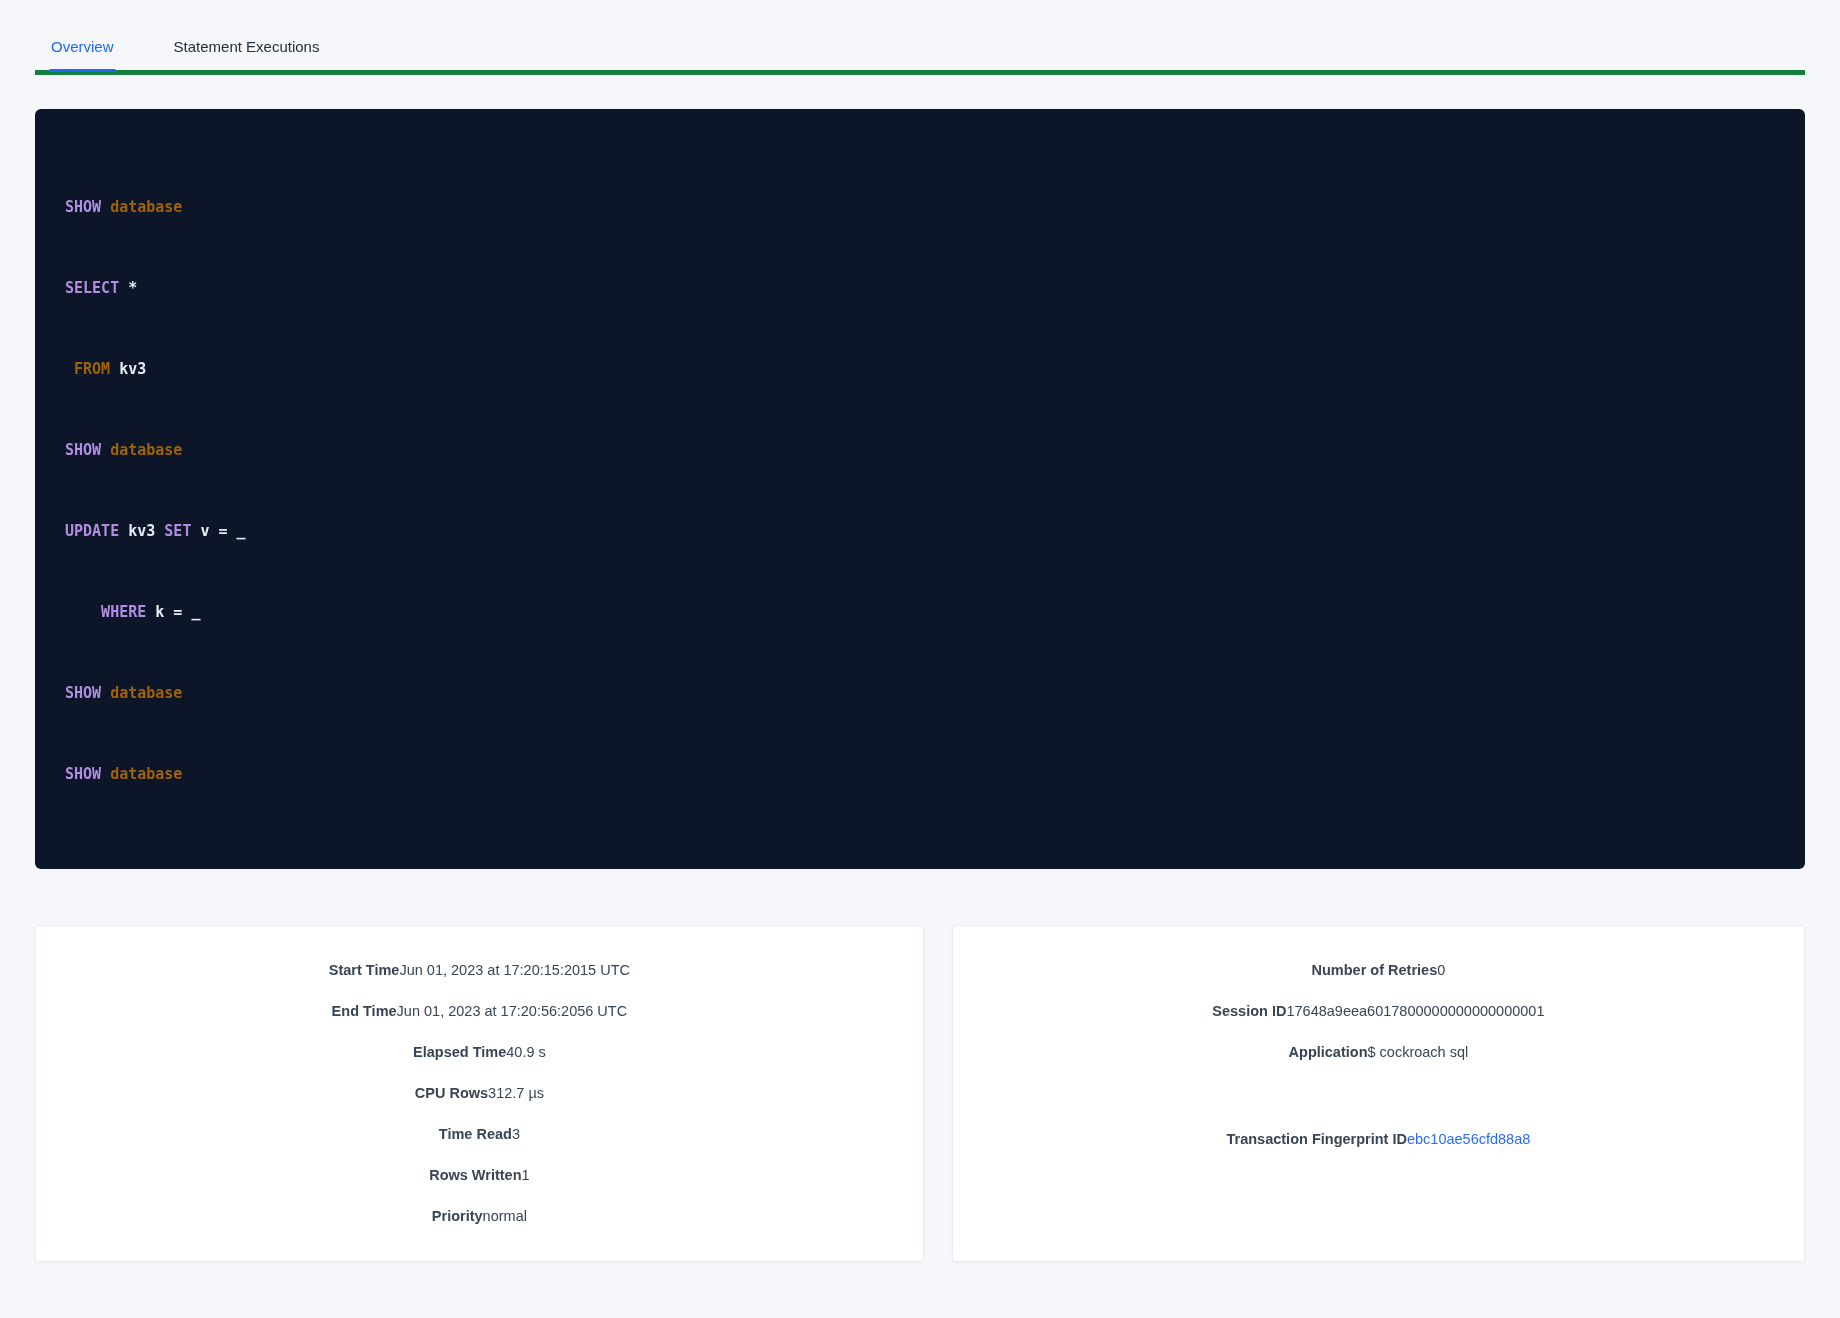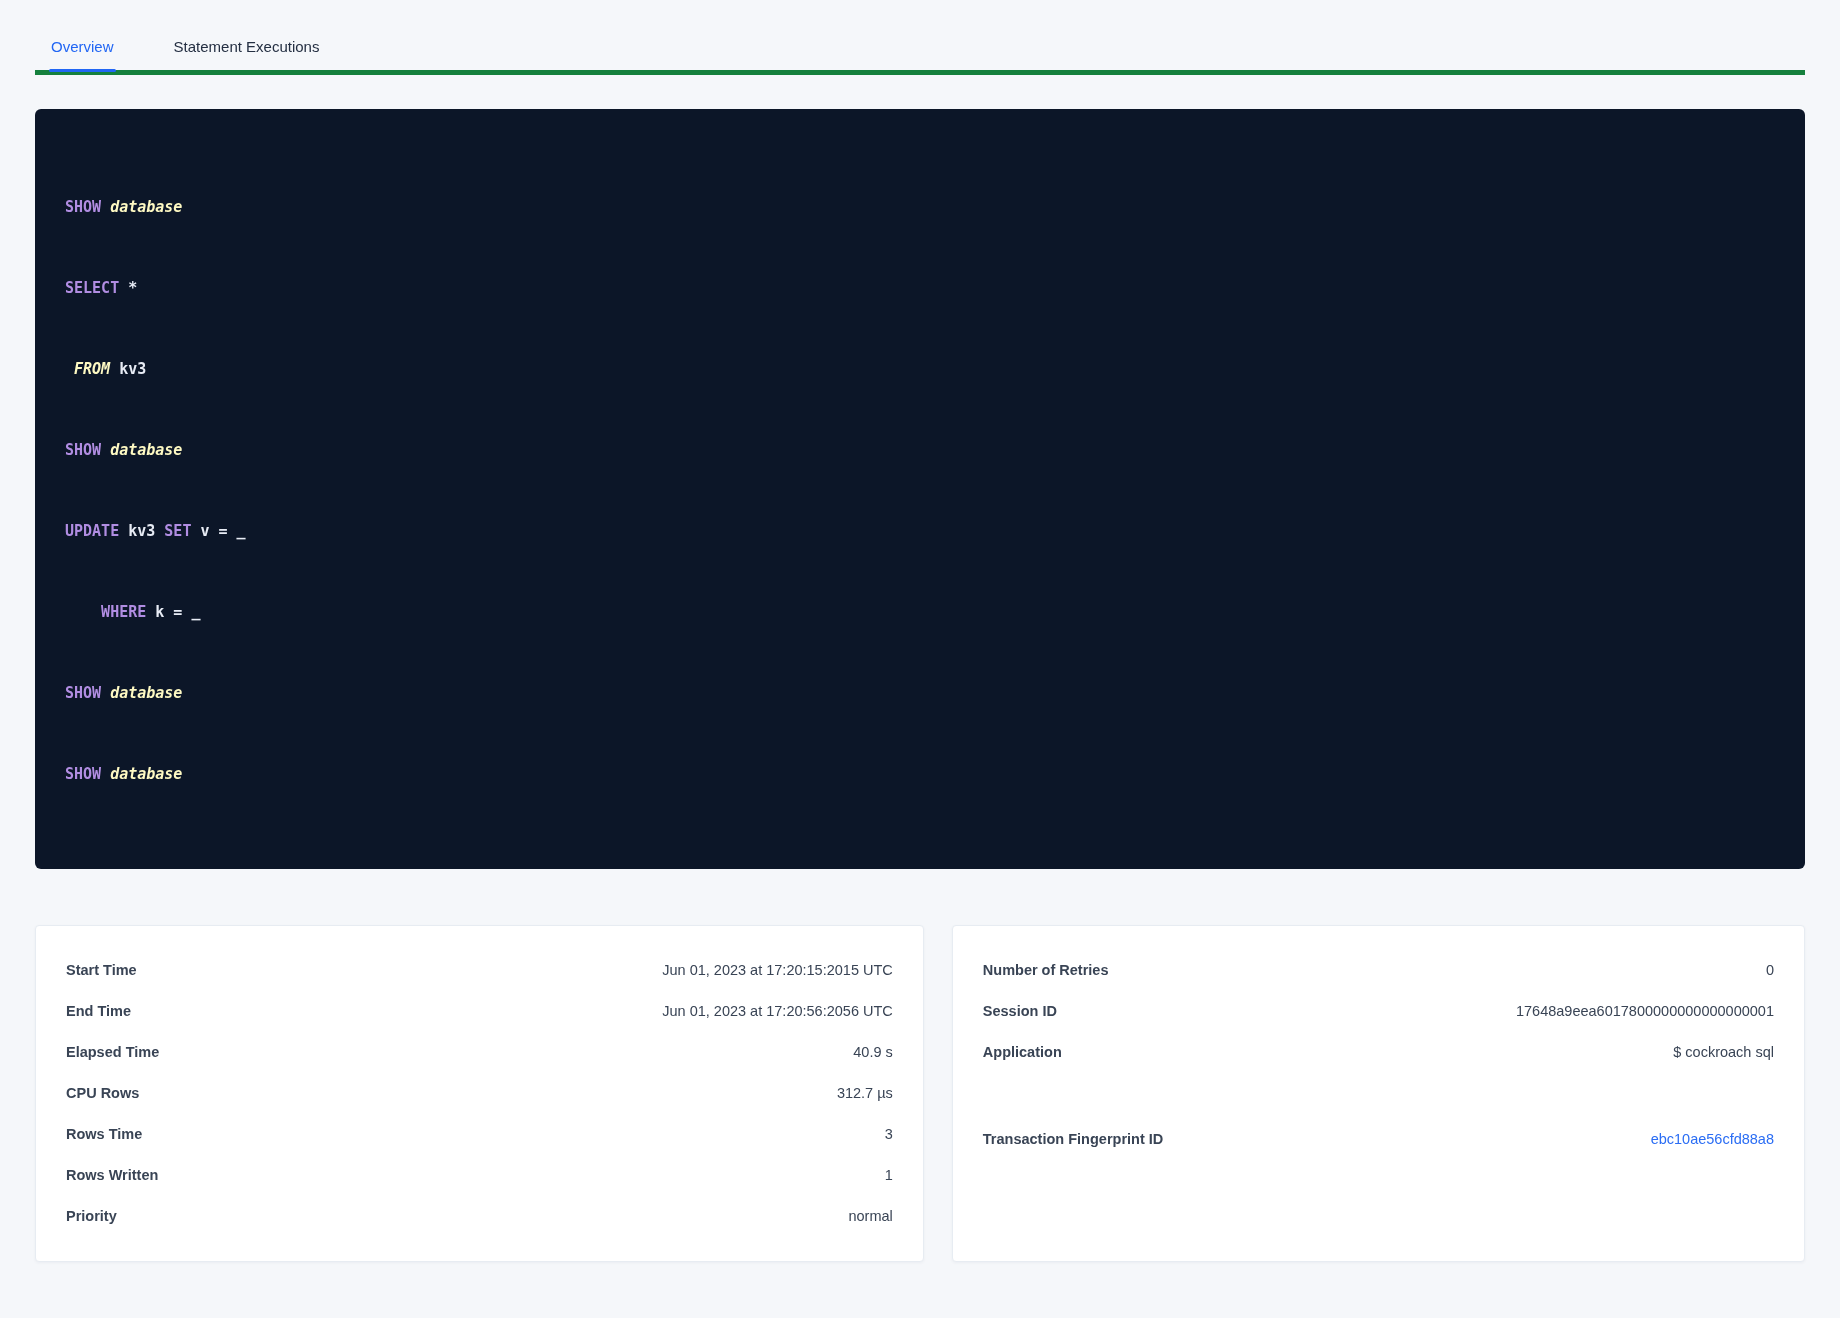--- a/index.html
+++ b/index.html
@@ -32,7 +32,7 @@
     font-weight:bold; white-space:pre;
   }
   .kw  { color:#b18de2; }
-  .lav { color:#fef9c3;font-style:italic; }
+  .lav { color:#a16207; }
   .pl  { color:#e8ecf5; }
 
   

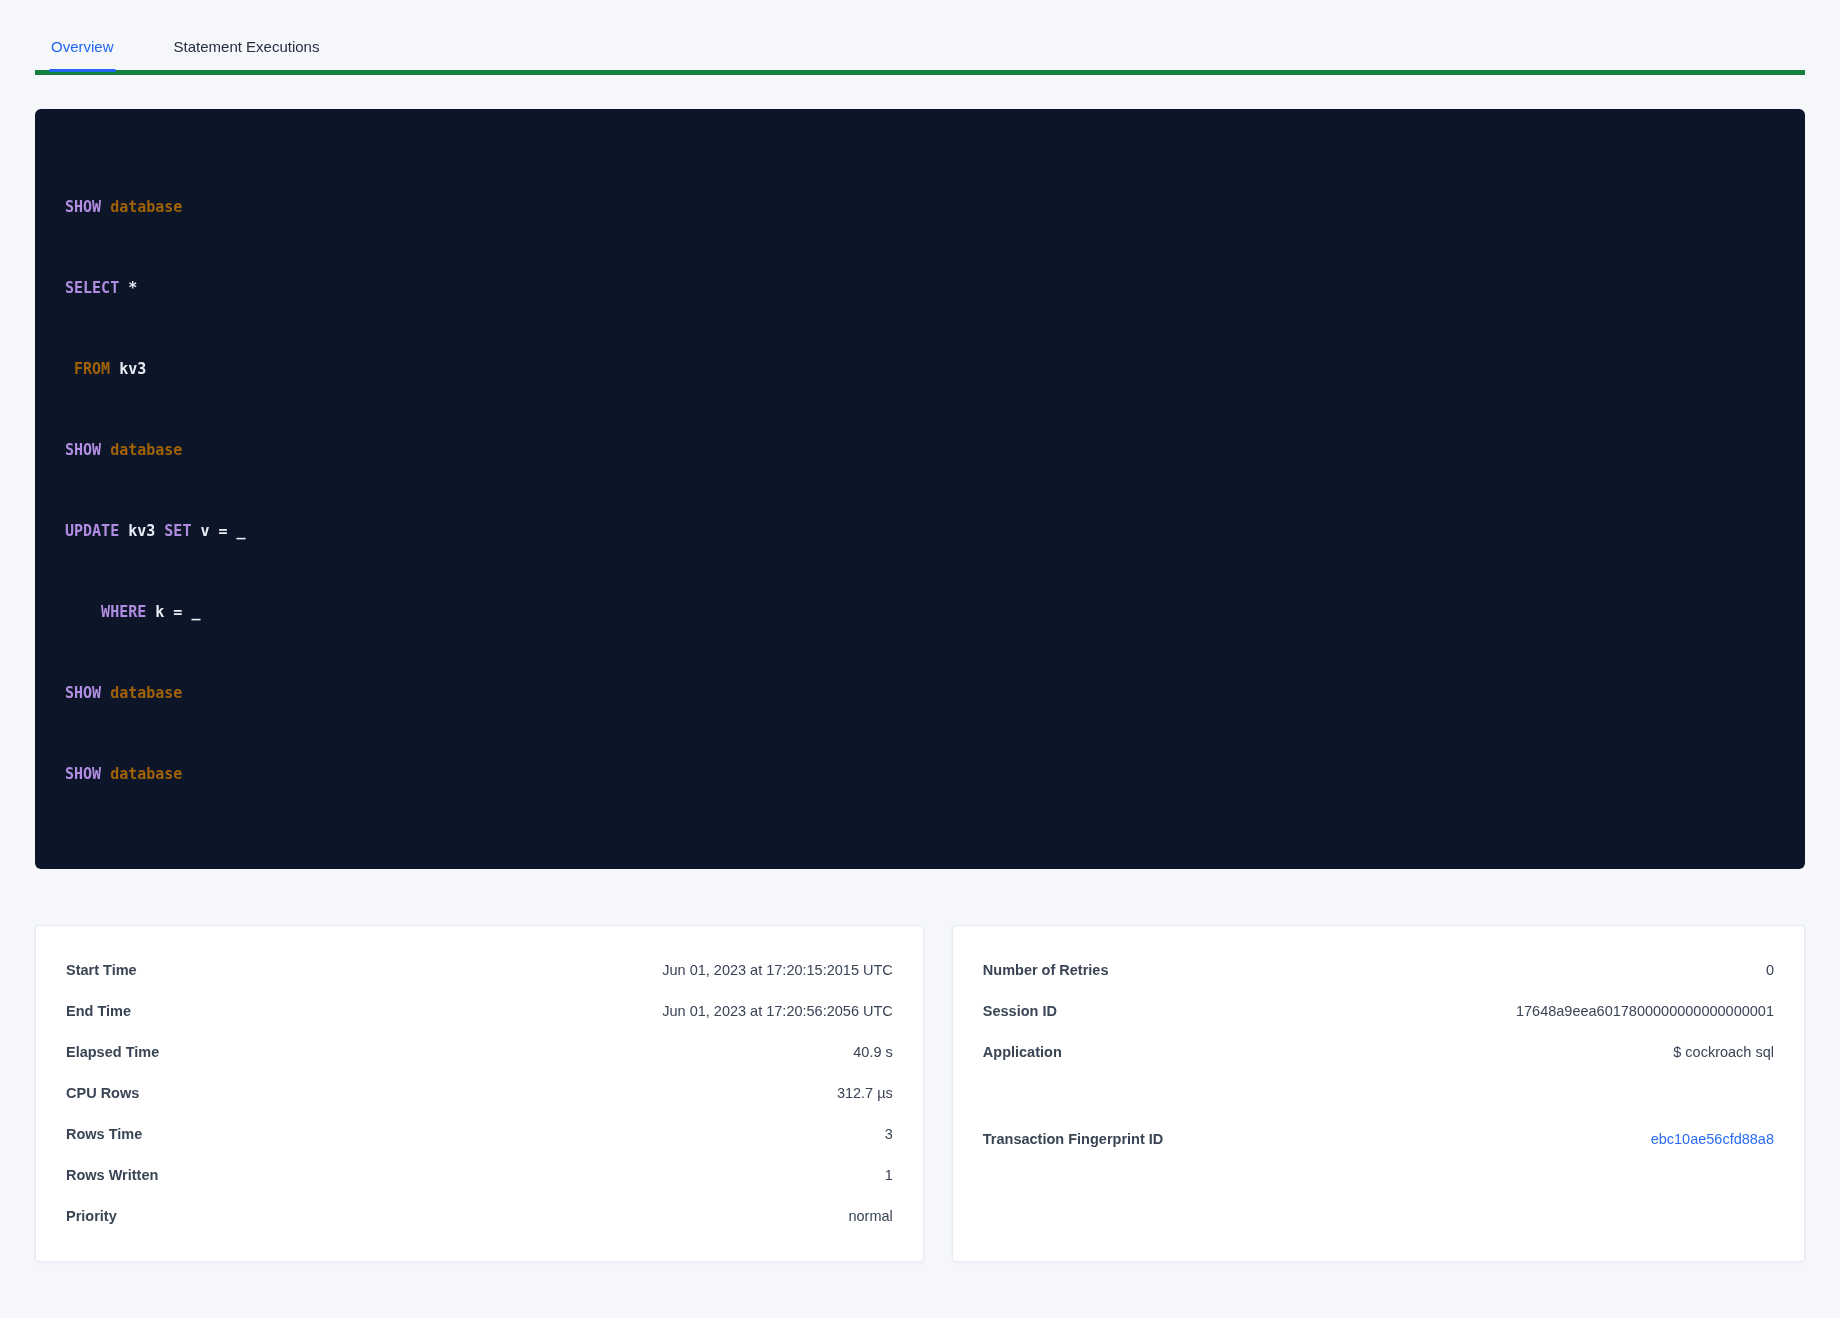--- a/index.html
+++ b/index.html
@@ -42,7 +42,7 @@
   .kv-card { padding:24px 30px; }
   .kv-card.left  { flex:1.045; }
   .kv-card.right { flex:1; }
-  .kv-row { display:flex; justify-content:space-between; align-items:baseline;
+  .kv-row { display:flex; justify-content:center; align-items:baseline;
             padding:10px 0; font-size:14.5px; line-height:21px; }
   .kv-label { font-weight:700; color:#394455; }
   .kv-value { color:#394455; }

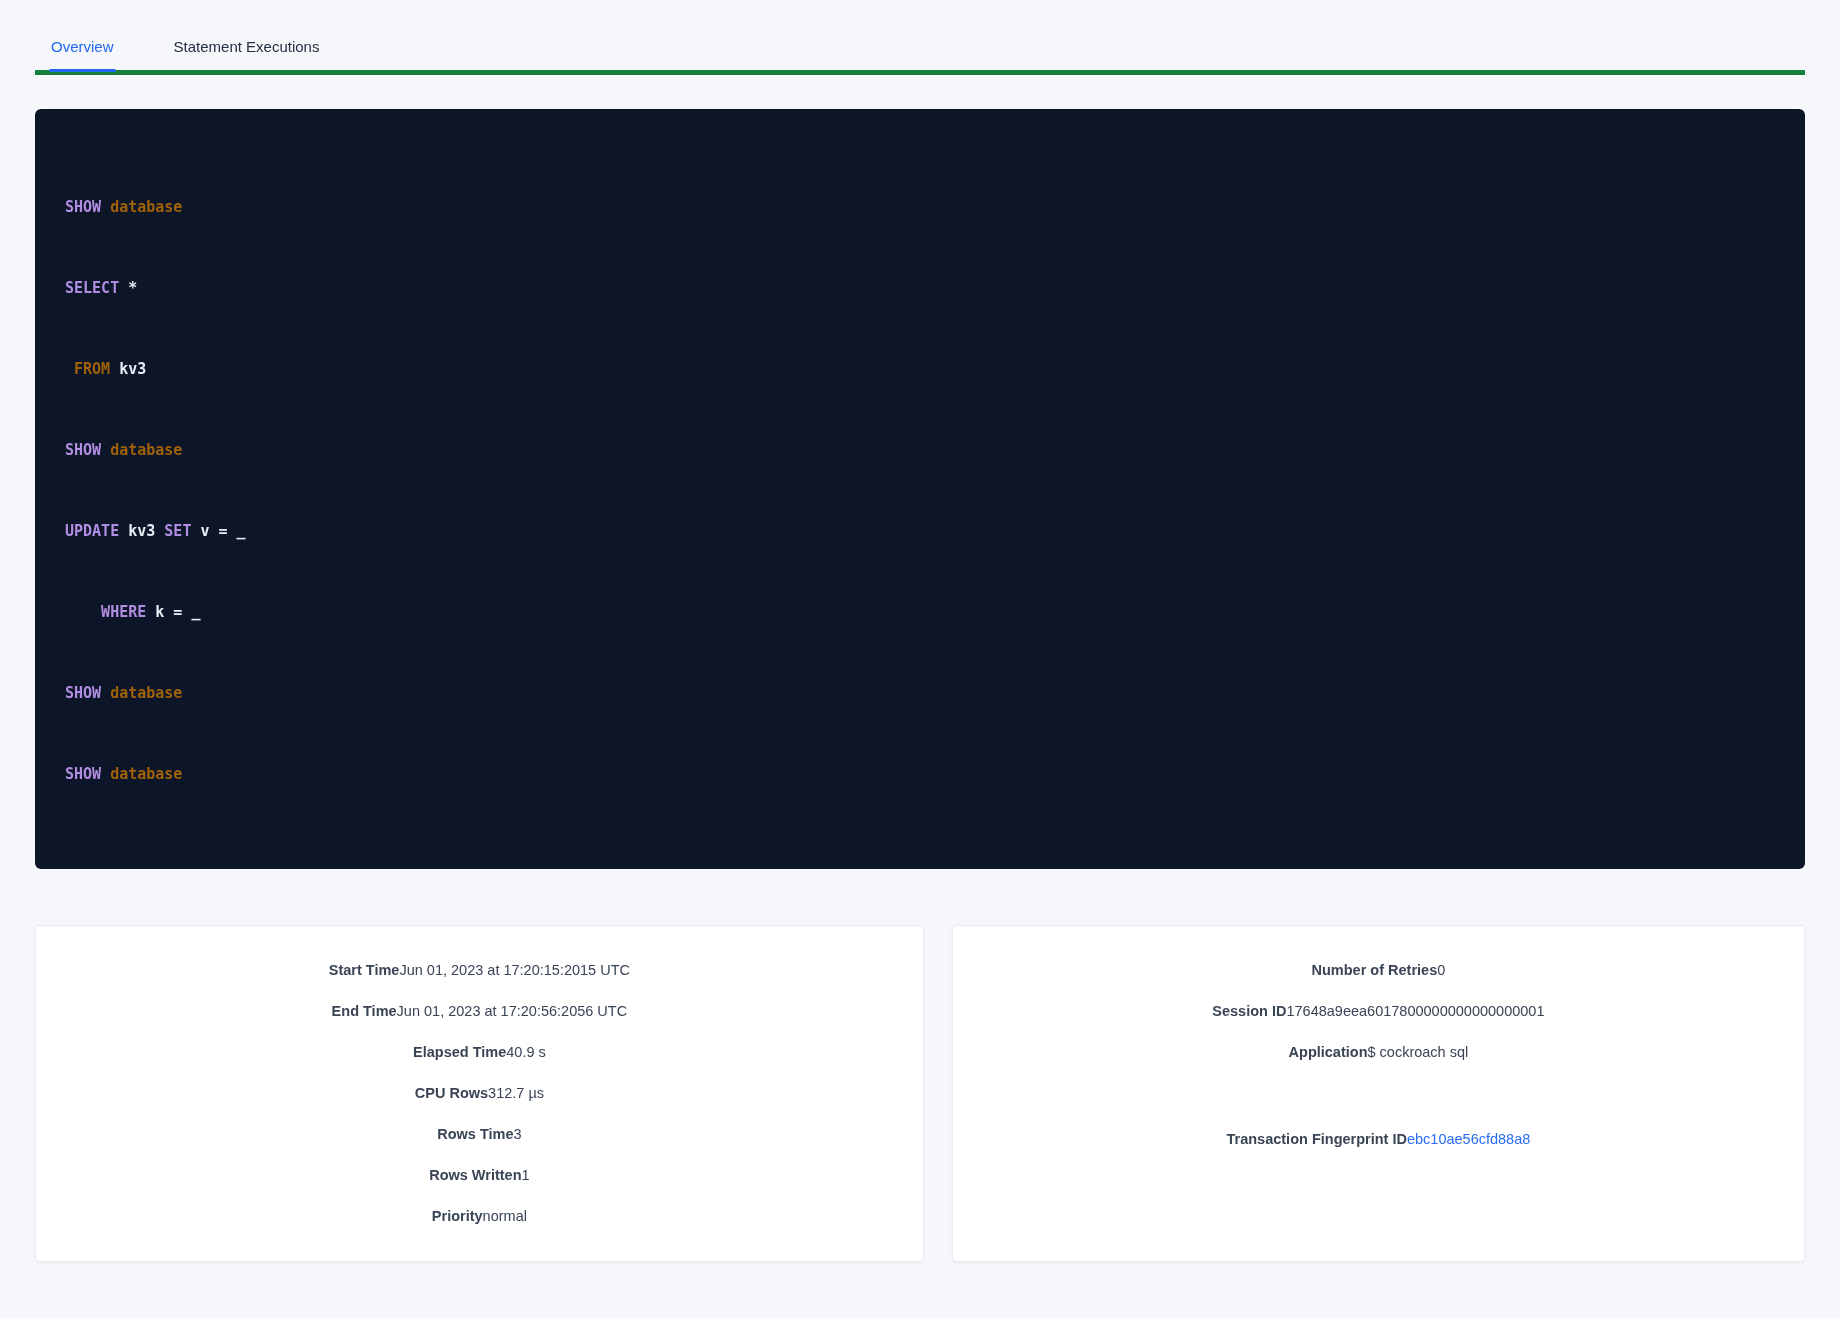--- a/index.html
+++ b/index.html
@@ -90,7 +90,7 @@
         <span class="kv-value">312.7 µs</span>
       </div>
       <div class="kv-row">
-        <span class="kv-label">Rows Time</span>
+        <span class="kv-label">Time Read</span>
         <span class="kv-value">3</span>
       </div>
       <div class="kv-row">

